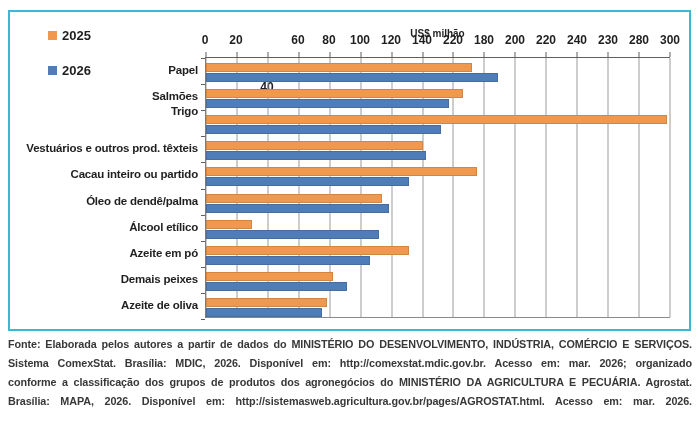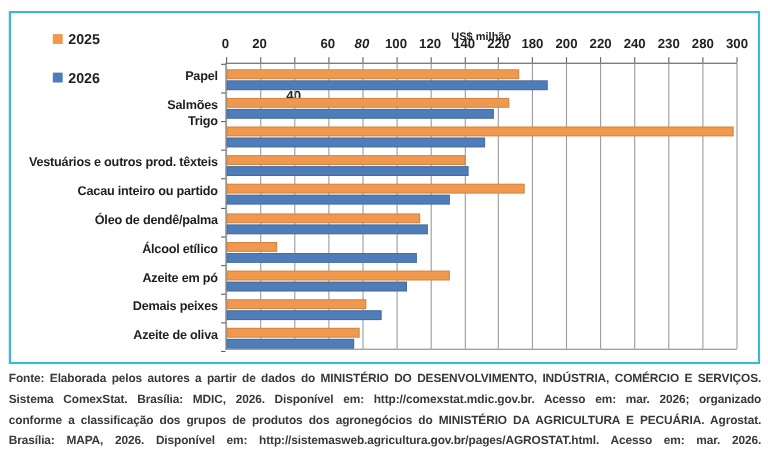--- a/index.html
+++ b/index.html
@@ -68,7 +68,7 @@
       <div class="x-tick-label" style="left: 6.66667%;">20</div>
       <div class="x-tick-label" style="left: 13.3333%; margin-top: 47px;">40</div>
       <div class="x-tick-label" style="left: 20%;">60</div>
-      <div class="x-tick-label" style="left: 26.6667%; font-style: italic;">80</div>
+      <div class="x-tick-label" style="left: 26.6667%;">80</div>
       <div class="x-tick-label" style="left: 33.3333%;">100</div>
       <div class="x-tick-label" style="left: 40%;">120</div>
       <div class="x-tick-label" style="left: 46.6667%;">140</div>

